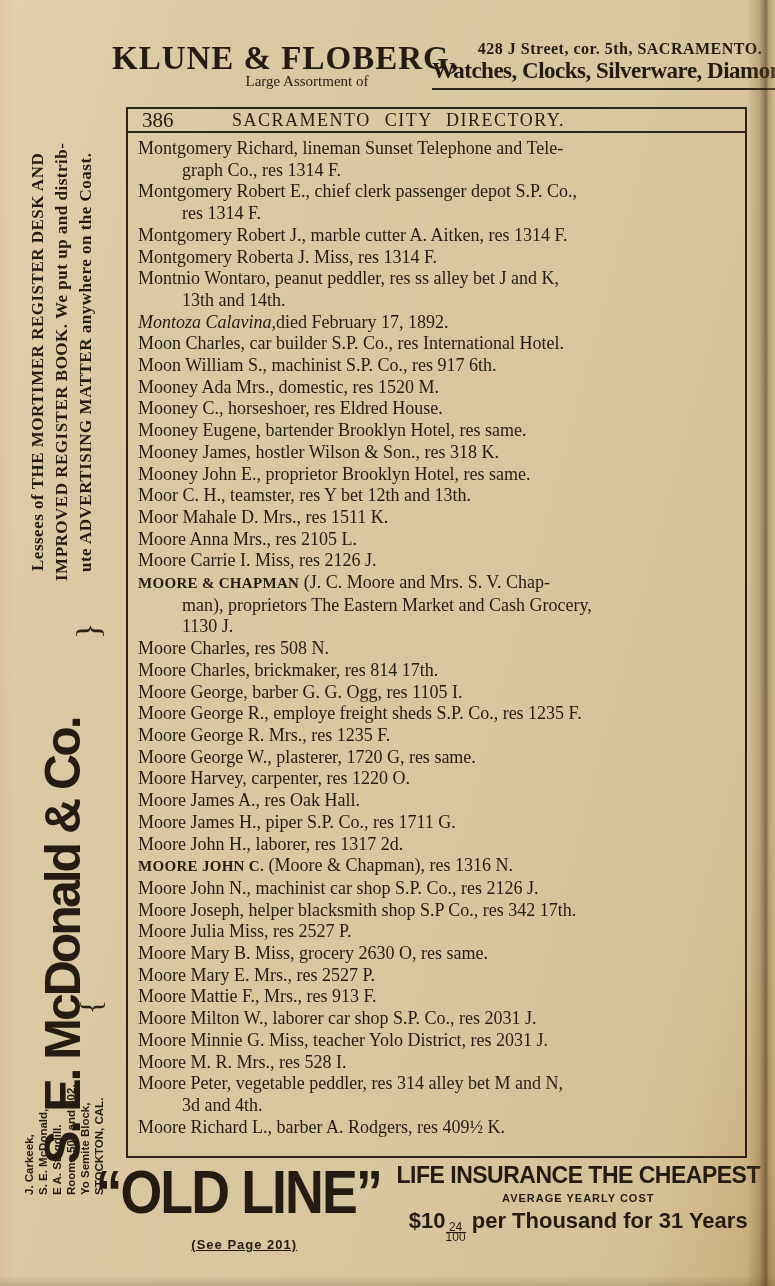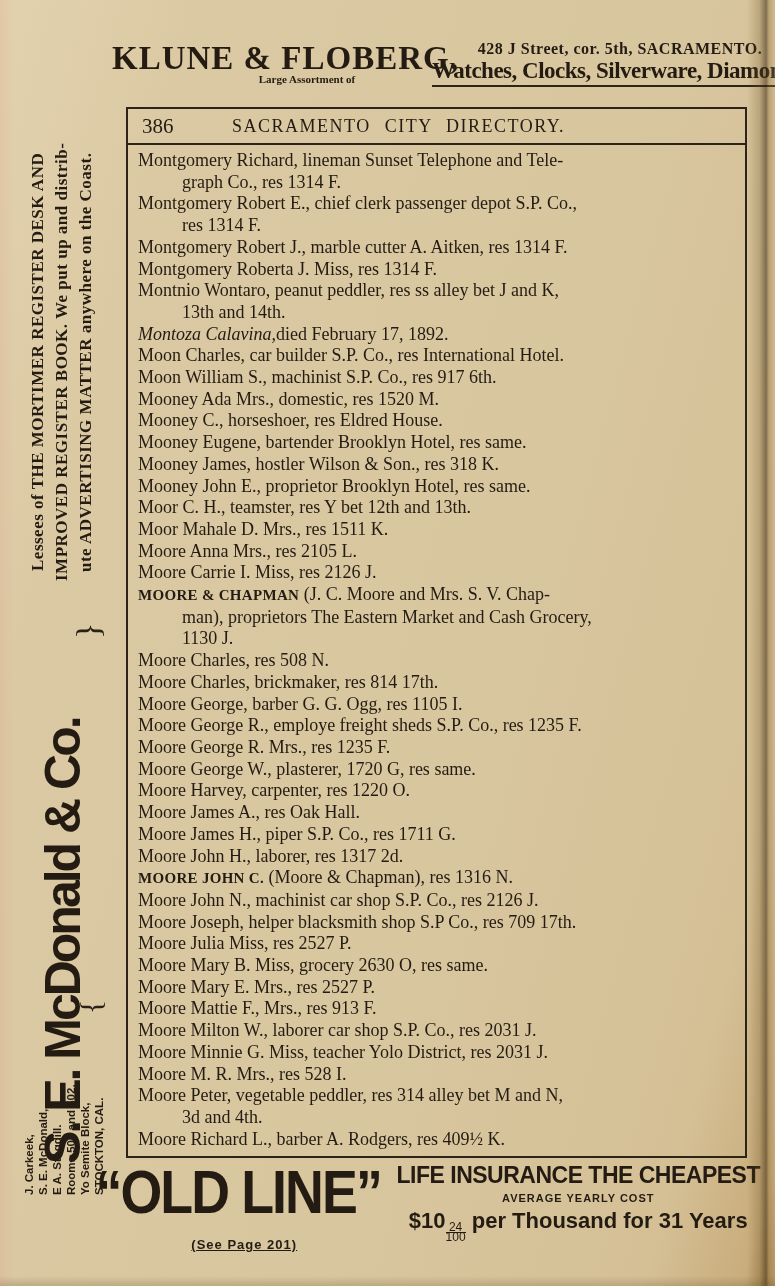--- a/index.html
+++ b/index.html
@@ -59,7 +59,7 @@
   .top-ad { position:absolute; left:112px; top:40px; width:660px; display:flex; }
   .top-ad-left { width:320px; text-align:center; }
   .klune-name { font-weight:bold; font-size:33px; letter-spacing:1px; white-space:nowrap; }
-  .klune-sub { font-weight:bold; font-size:11px; margin-top:-4px; padding-left:70px; white-space:nowrap; }
+  .klune-sub { font-weight:normal; font-size:15px; margin-top:-4px; padding-left:70px; white-space:nowrap; }
   .top-ad-right { flex:1; text-align:center; border-bottom:2px solid #2c2418; padding-bottom:1px; }
   .ad-address { font-weight:bold; font-size:16px; letter-spacing:.5px; white-space:nowrap; }
   .ad-products { font-weight:bold; font-size:23px; letter-spacing:-.5px; white-space:nowrap; }

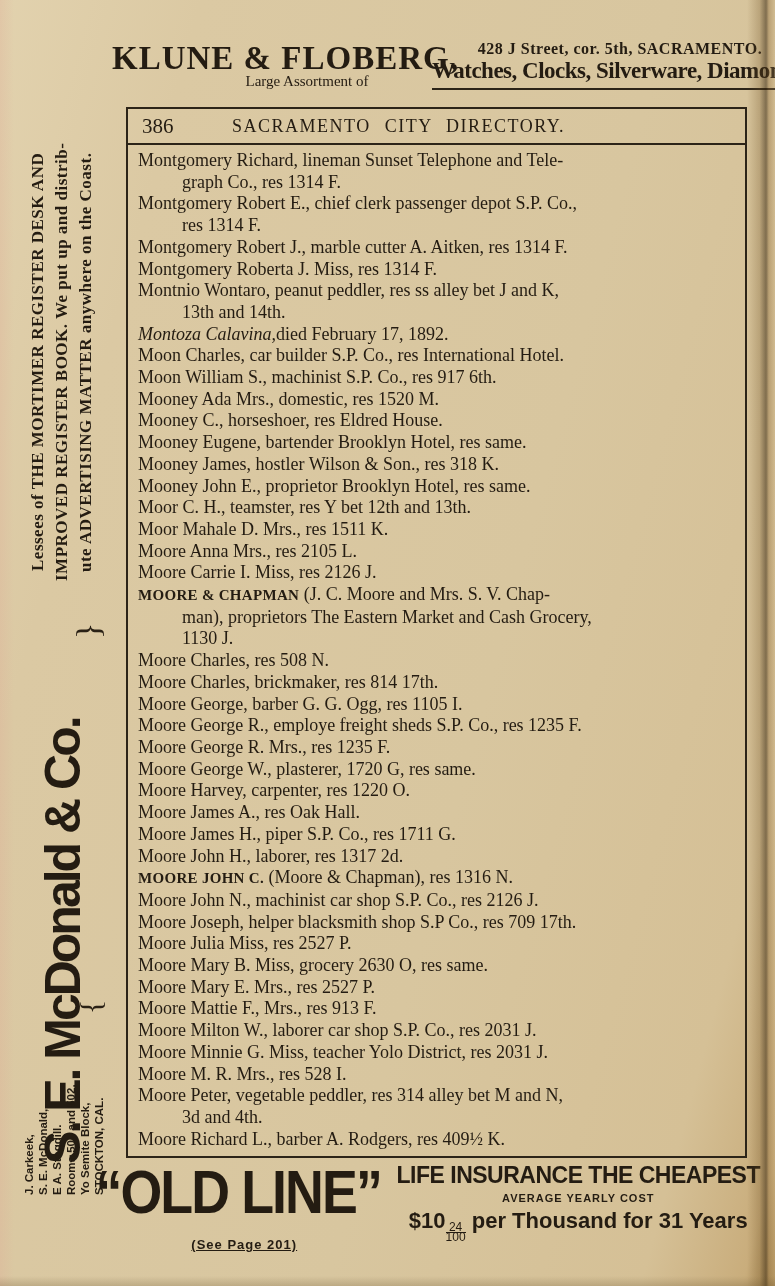--- a/index.html
+++ b/index.html
@@ -70,7 +70,7 @@
     border:2px solid #2c2418;
   }
   .dir-header {
-    display:flex; align-items:center; height:36px;
+    display:flex; align-items:center; height:24px;
     border-bottom:2px solid #2c2418; padding:0 14px;
   }
   .page-num { font-size:21px; width:90px; }

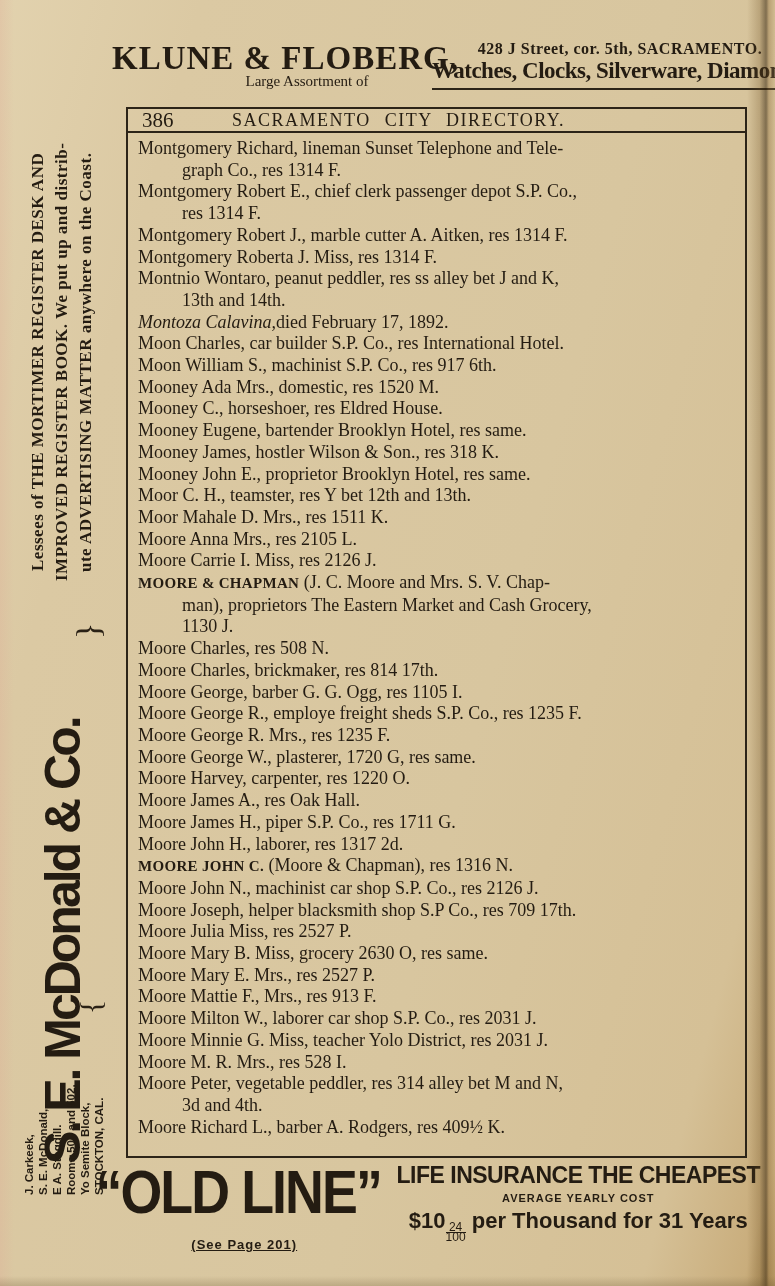--- a/index.html
+++ b/index.html
@@ -230,7 +230,7 @@
         <div>Moore John N., machinist car shop S.P. Co., res 2126 J.</div>
       </div>
       <div>
-        <div>Moore Joseph, helper blacksmith shop S.P Co., res  709  17th.</div>
+        <div>Moore Joseph, helper blacksmith shop S.P Co., res  342  17th.</div>
       </div>
       <div>
         <div>Moore Julia Miss, res 2527 P.</div>

